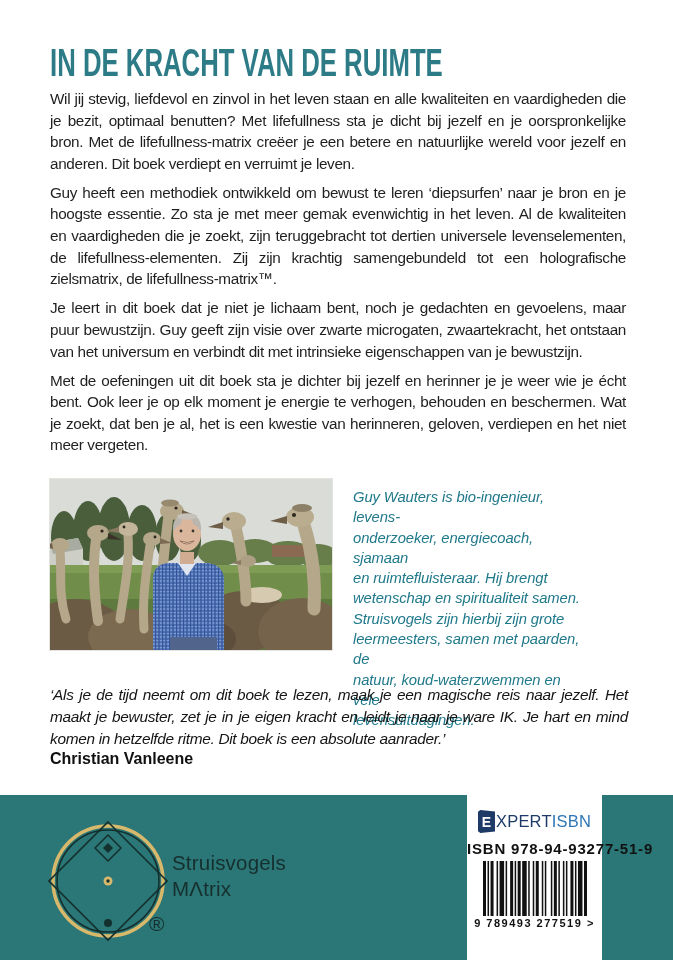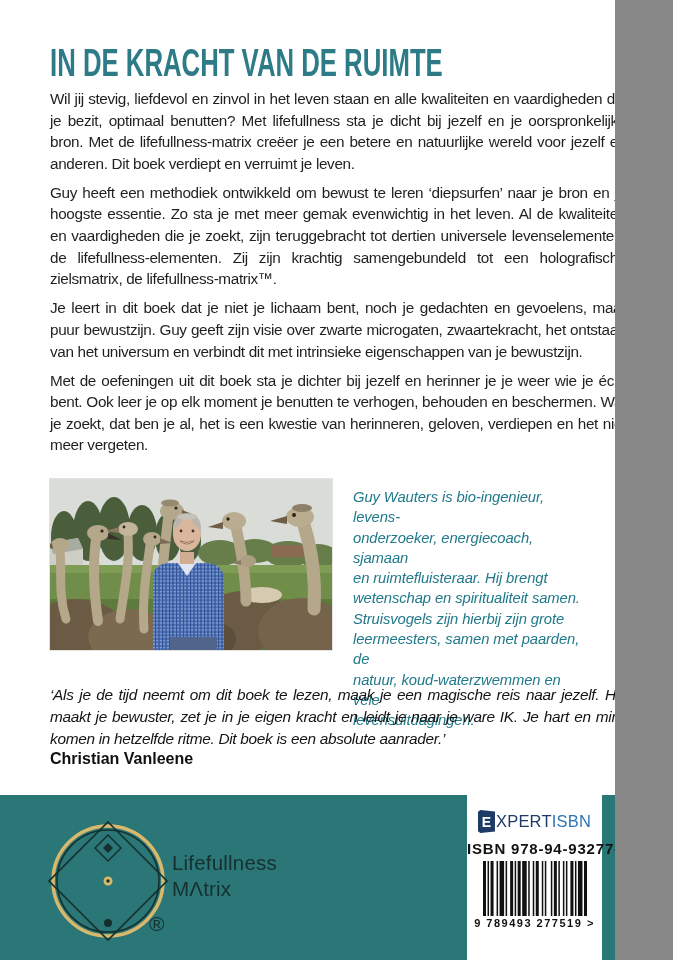--- a/index.html
+++ b/index.html
@@ -4,7 +4,7 @@
 <style>
   html,body { margin:0; padding:0; background:#888; }
   .page {
-    position:relative; width:615px; height:960px; background:#ffffff;
+    position:relative; width:673px; height:960px; background:#ffffff;
     font-family:"Liberation Sans", sans-serif; overflow:hidden;
   }
   .book-title {

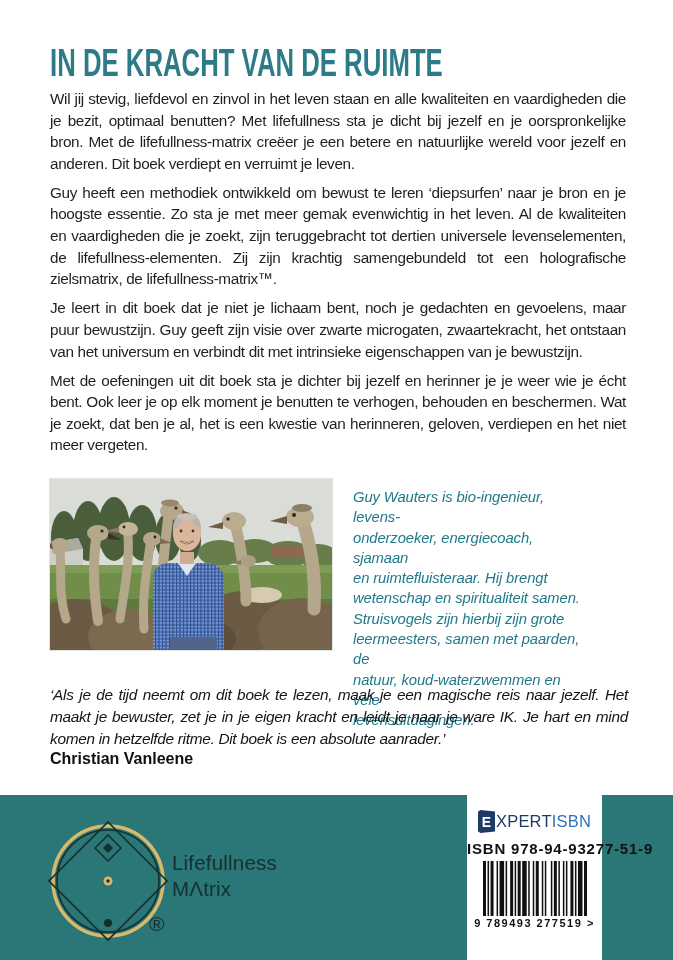--- a/index.html
+++ b/index.html
@@ -61,7 +61,7 @@
     <p>Wil jij stevig, liefdevol en zinvol in het leven staan en alle kwaliteiten en vaardigheden die je bezit, optimaal benutten? Met lifefullness sta je dicht bij jezelf en je oorspronkelijke bron. Met de lifefullness-matrix creëer je een betere en natuurlijke wereld voor jezelf en anderen. Dit boek verdiept en verruimt je leven.</p>
     <p>Guy heeft een methodiek ontwikkeld om bewust te leren ‘diepsurfen’ naar je bron en je hoogste essentie. Zo sta je met meer gemak evenwichtig in het leven. Al de kwaliteiten en vaardigheden die je zoekt, zijn teruggebracht tot dertien universele levenselementen, de lifefullness-elementen. Zij zijn krachtig samengebundeld tot een holografische zielsmatrix, de lifefullness-matrix™.</p>
     <p>Je leert in dit boek dat je niet je lichaam bent, noch je gedachten en gevoelens, maar puur bewustzijn. Guy geeft zijn visie over zwarte microgaten, zwaartekracht, het ontstaan van het universum en verbindt dit met intrinsieke eigenschappen van je bewustzijn.</p>
-    <p>Met de oefeningen uit dit boek sta je dichter bij jezelf en herinner je je weer wie je écht bent. Ook leer je op elk moment je benutten te verhogen, behouden en beschermen. Wat je zoekt, dat ben je al, het is een kwestie van herinneren, geloven, verdiepen en het niet meer vergeten.</p>
+    <p>Met de oefeningen uit dit boek sta je dichter bij jezelf en herinner je je weer wie je écht bent. Ook leer je op elk moment je energie te verhogen, behouden en beschermen. Wat je zoekt, dat ben je al, het is een kwestie van herinneren, geloven, verdiepen en het niet meer vergeten.</p>
   </div>
 
   <div class="photo-wrap">

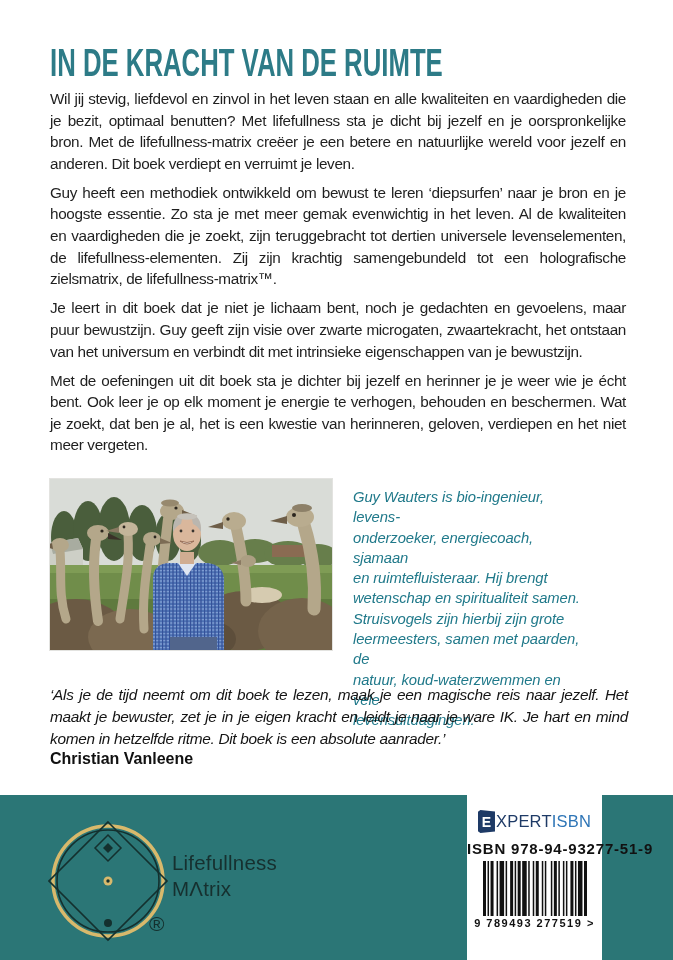--- a/index.html
+++ b/index.html
@@ -191,7 +191,7 @@
     <span class="registered">®</span>
 
     <div class="logo-wordmark">
-      <div>Lifefullness</div>
+      <div>Struisvogels</div>
       <div>MΛtrix</div>
     </div>
 

